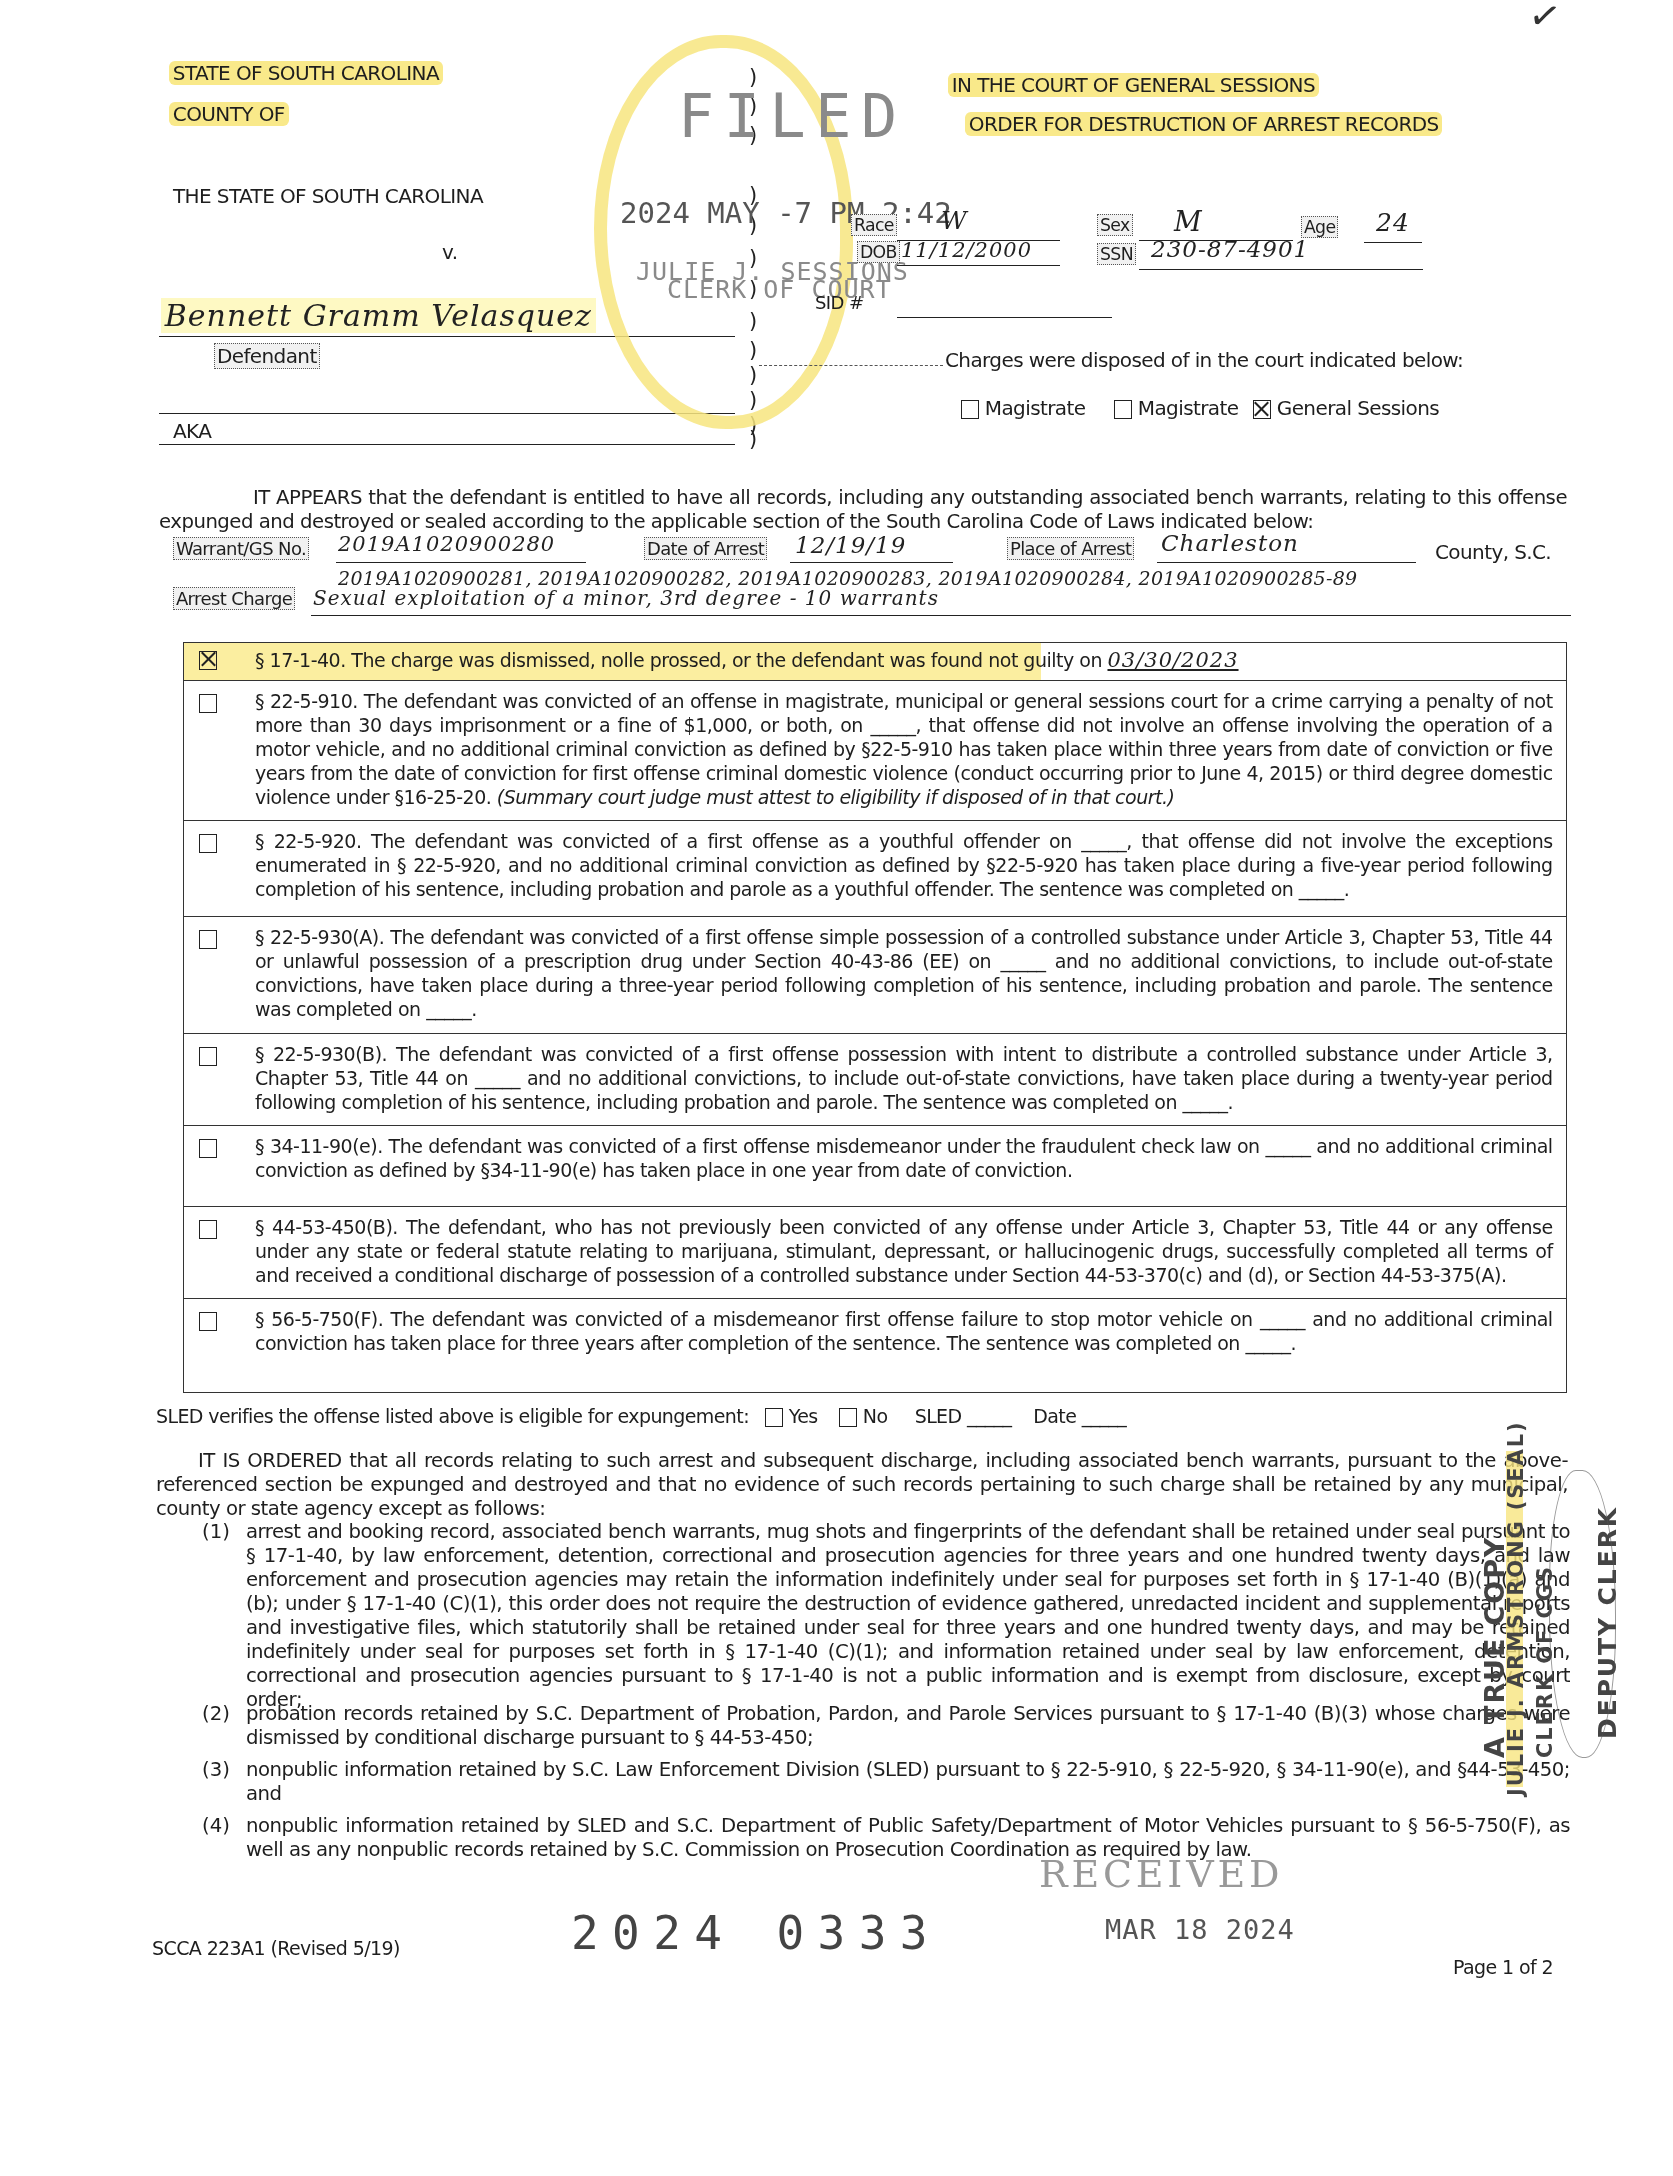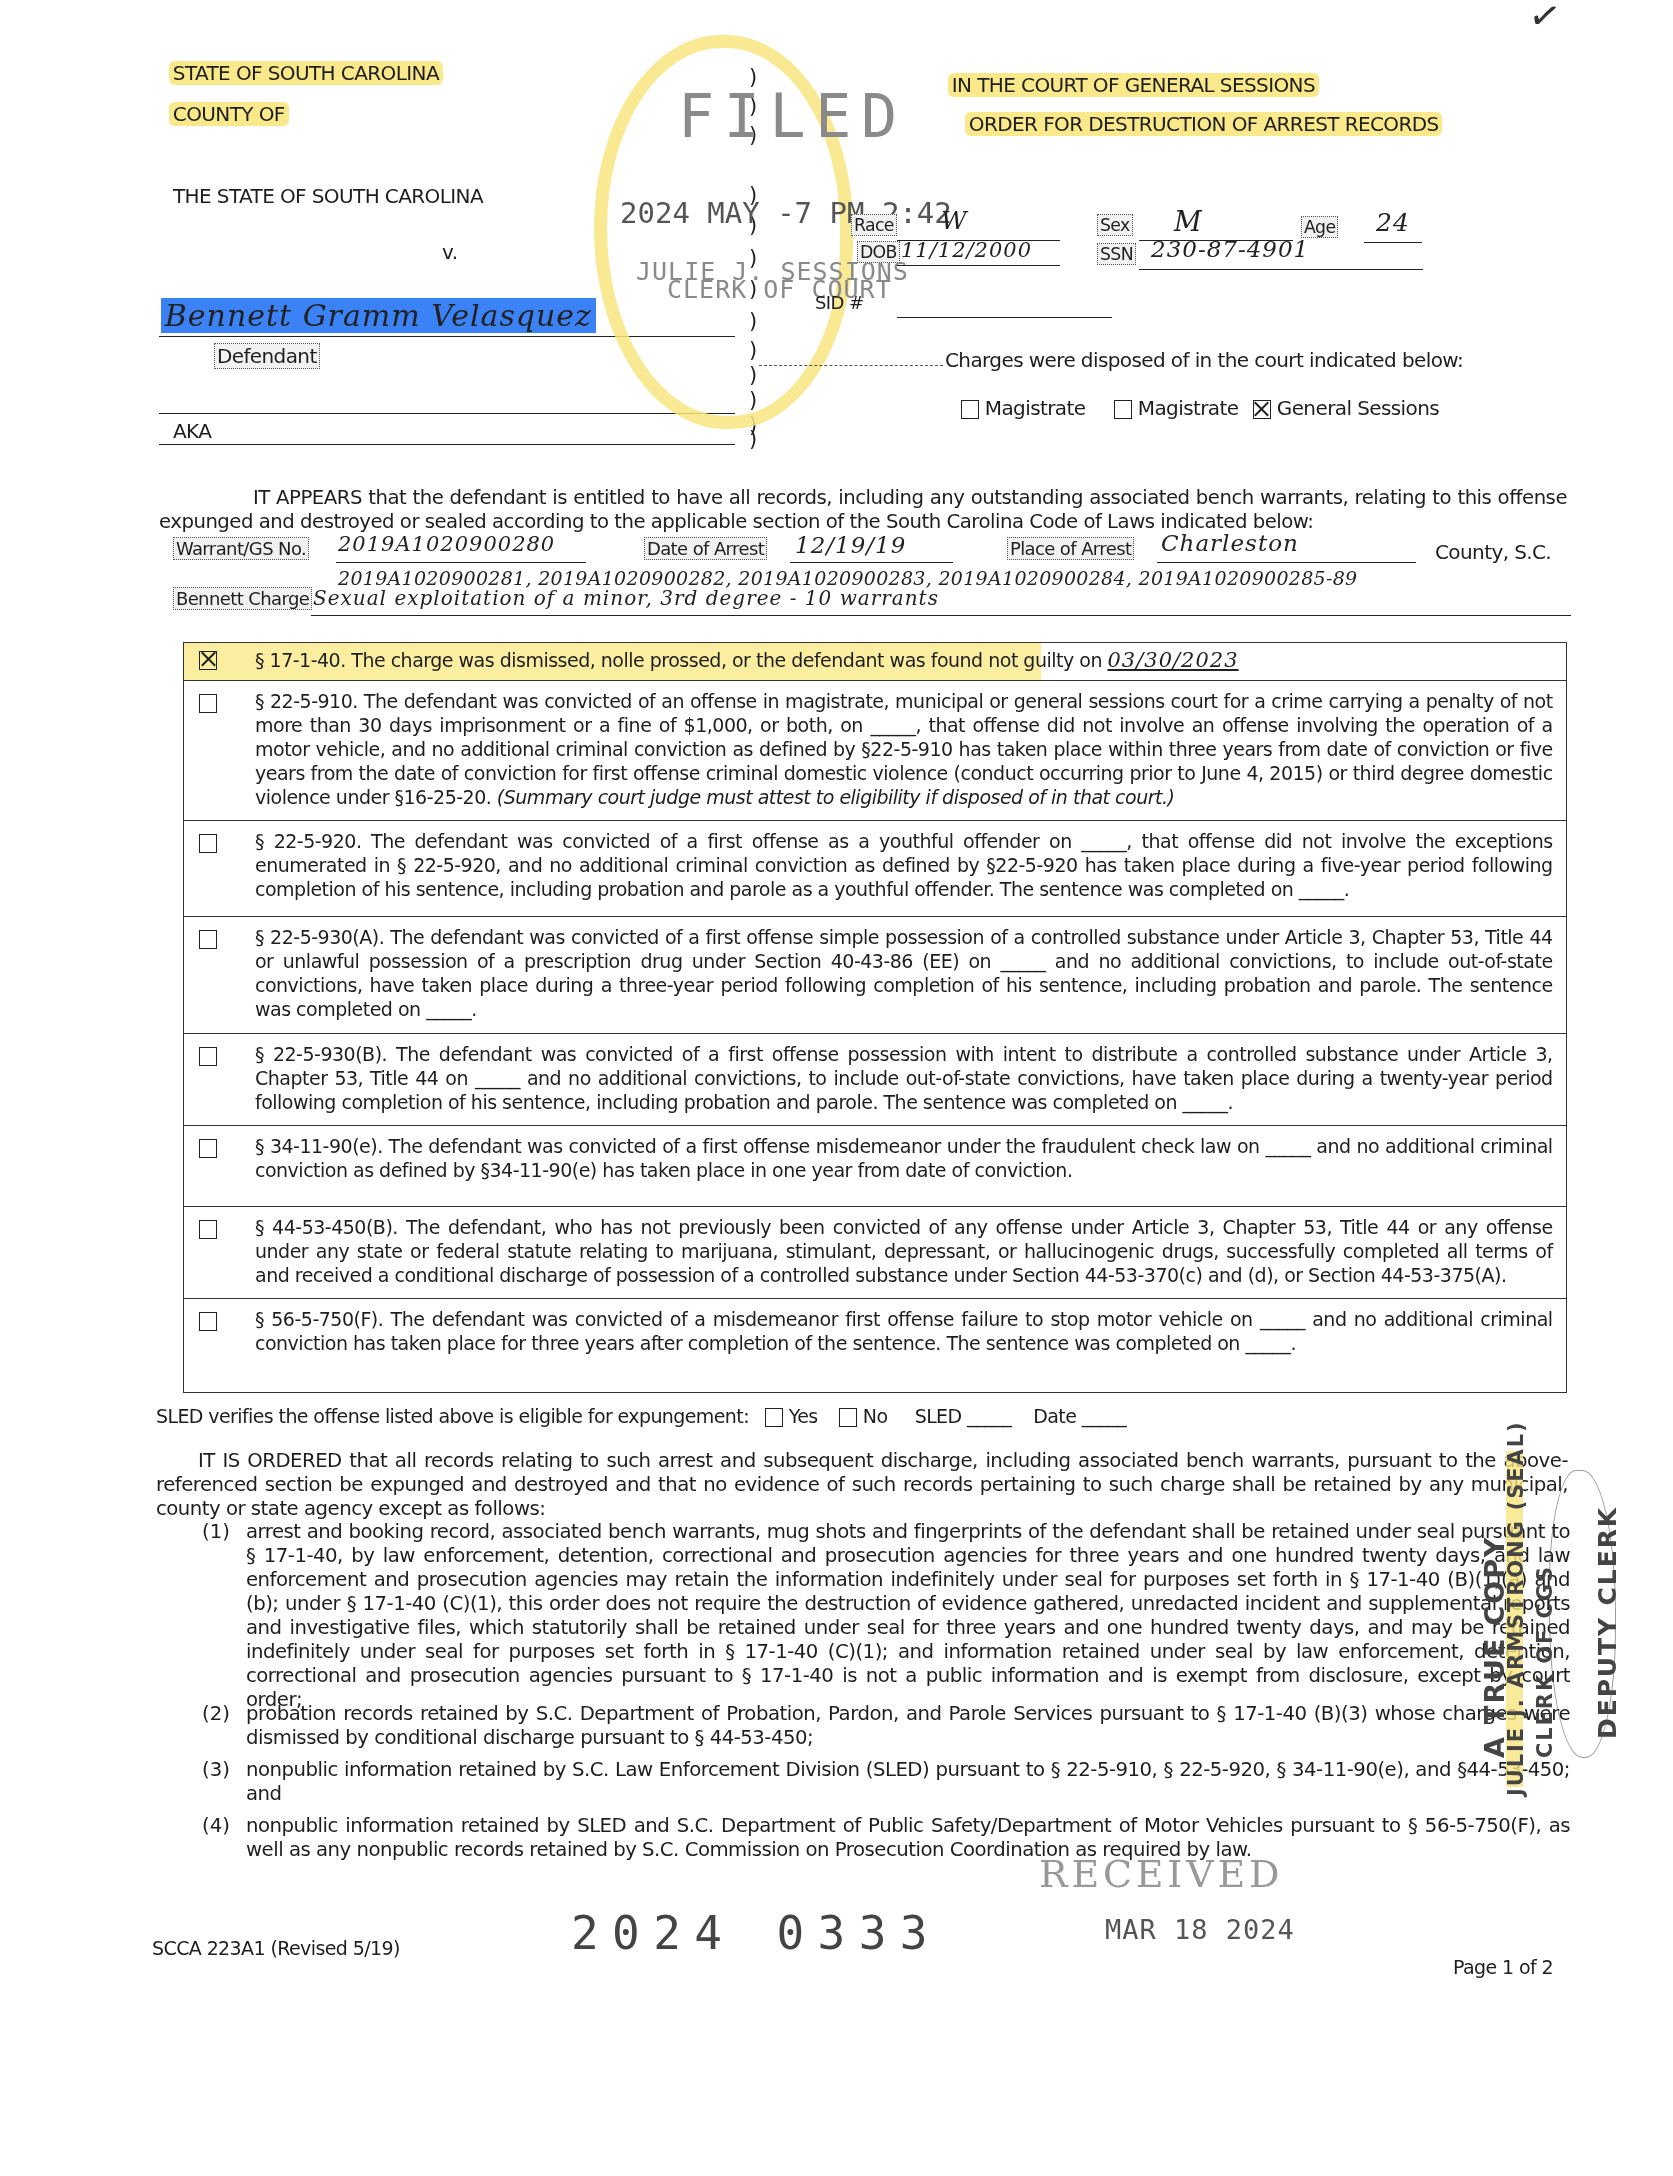--- a/index.html
+++ b/index.html
@@ -38,7 +38,7 @@
 <div class="abs t" style="left:173px; top:184px;">THE STATE OF SOUTH CAROLINA</div>
 <div class="abs t" style="left:442px; top:240px;">v.</div>
 
-<div class="abs hand" style="left:161px; top:298px; font-size:30px;"><span style="background:#3b82f6; padding:0 3.8px;">Bennett Gramm Velasquez</span></div>
+<div class="abs hand" style="left:161px; top:298px; font-size:30px;"><span style="background:#fef9c3; padding:0 3.8px;">Bennett Gramm Velasquez</span></div>
 <div class="line" style="left:159px; top:336px; width:576px;"></div>
 <div class="abs t" style="left:173px; top:344px;margin-left:41px;"><span class="label-box">Defendant</span></div>
 

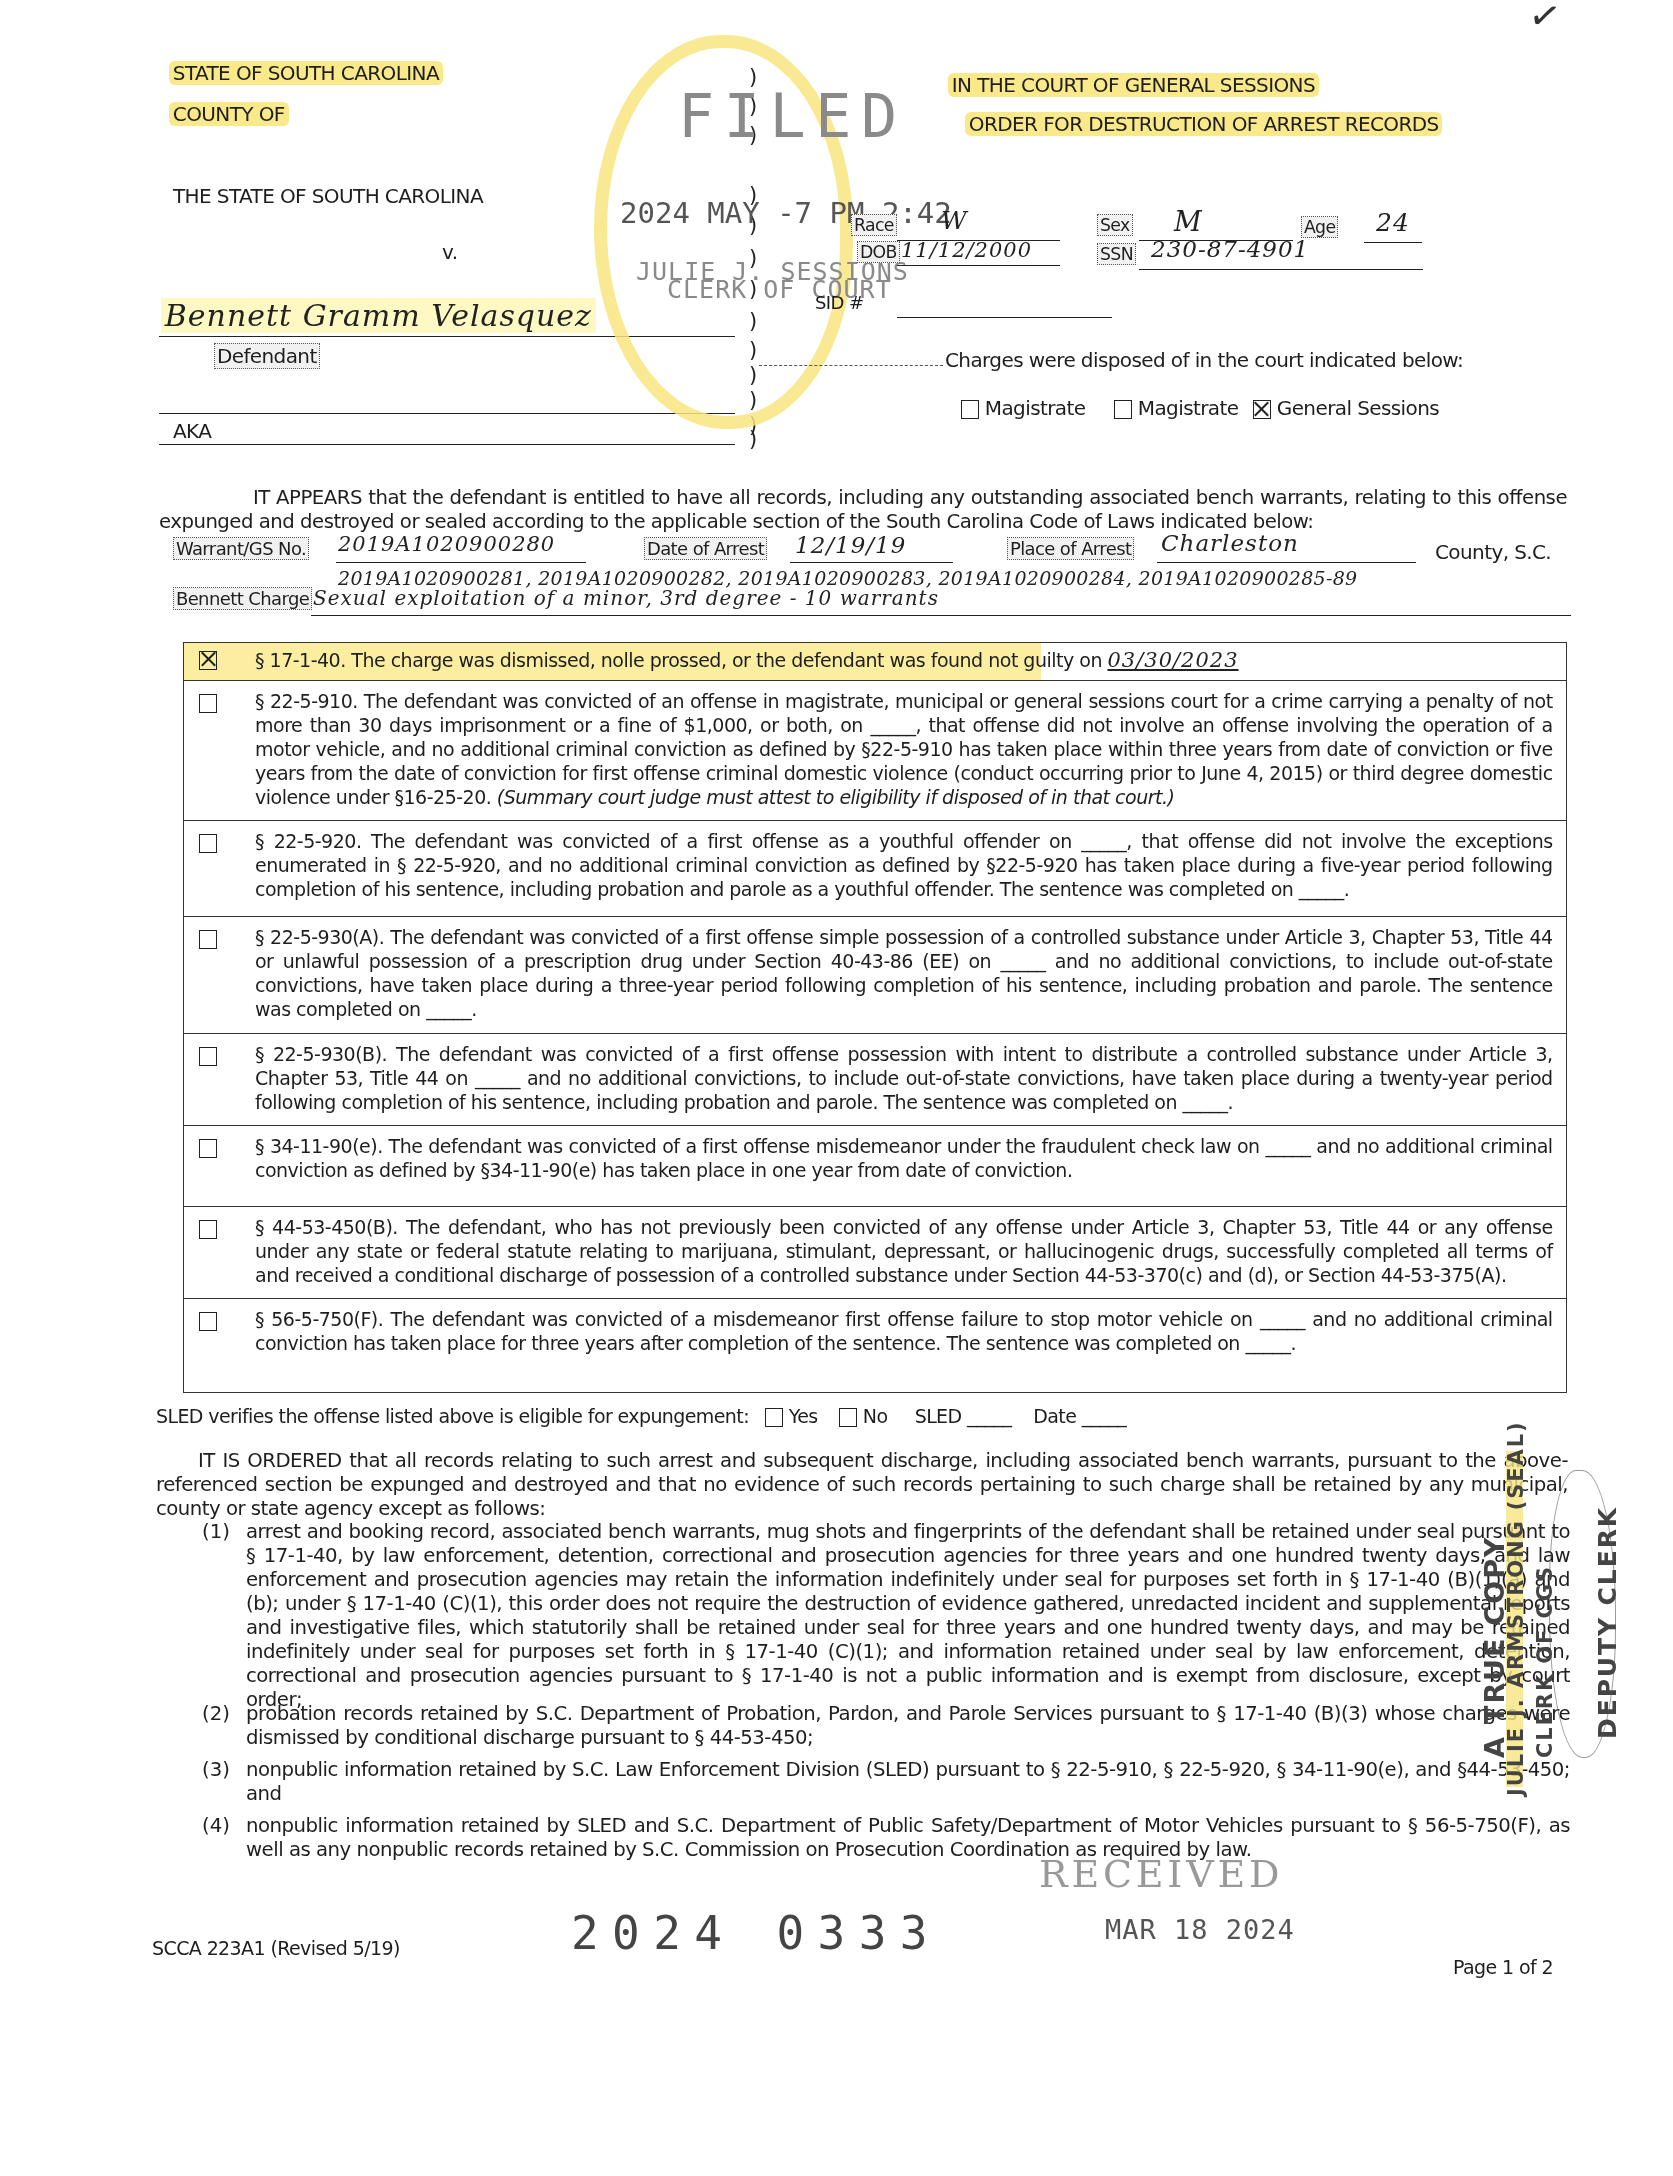--- a/index.html
+++ b/index.html
@@ -115,7 +115,7 @@
 <div class="abs t" style="left:1435px; top:540px;">County, S.C.</div>
 
 <div class="abs hand" style="left:338px; top:567px; font-size:19px; letter-spacing:0.3px;">2019A1020900281, 2019A1020900282, 2019A1020900283, 2019A1020900284, 2019A1020900285-89</div>
-<div class="abs t" style="left:173px; top:588px; font-size:18px;"><span class="label-box">Bennett Charge</span></div>
+<div class="abs t" style="left:173px; top:588px; font-size:18px;"><span class="label-box">Arrest Charge</span></div>
 <div class="abs hand" style="left:313px; top:586px; font-size:20px;">Sexual exploitation of a minor, 3rd degree - 10 warrants</div>
 <div class="line" style="left:311px; top:615px; width:1260px;"></div>
 

